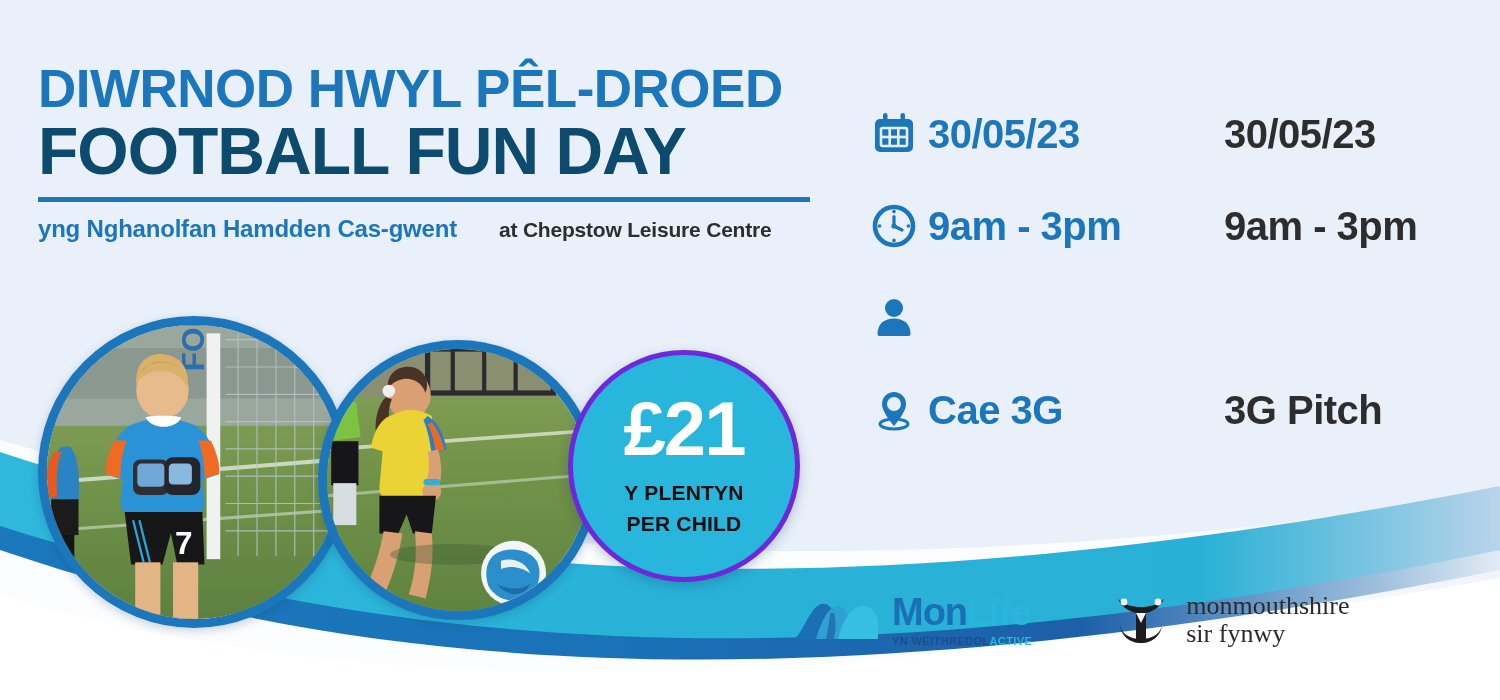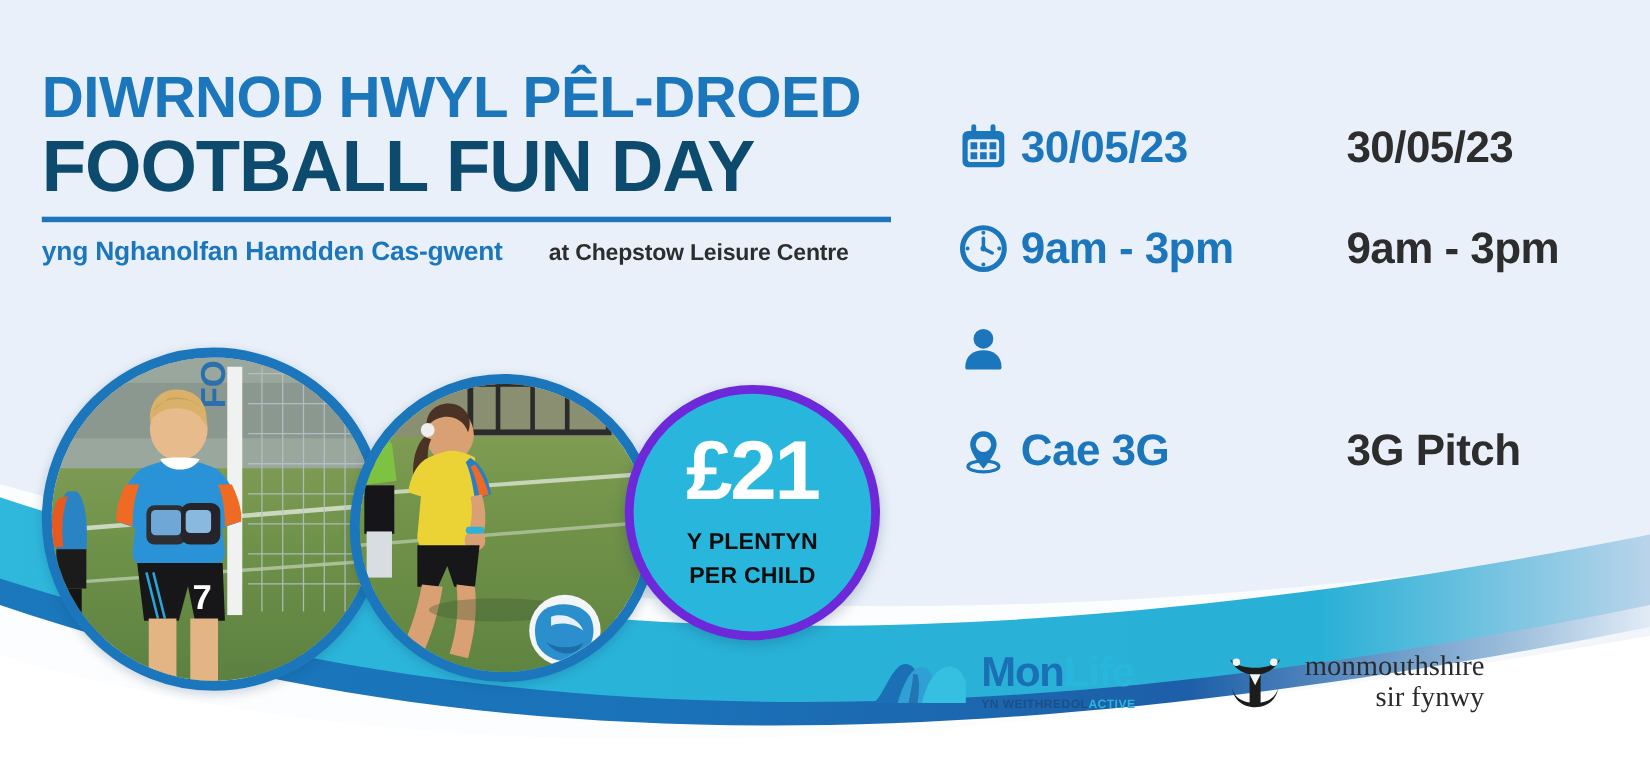--- a/index.html
+++ b/index.html
@@ -158,7 +158,7 @@
     height: 232px;
     border-radius: 50%;
     background: #29b6dd;
-    border: 8px solid #6d28d9;
+    border: 5px solid #6d28d9;
     box-sizing: border-box;
     z-index: 6;
     display: flex;

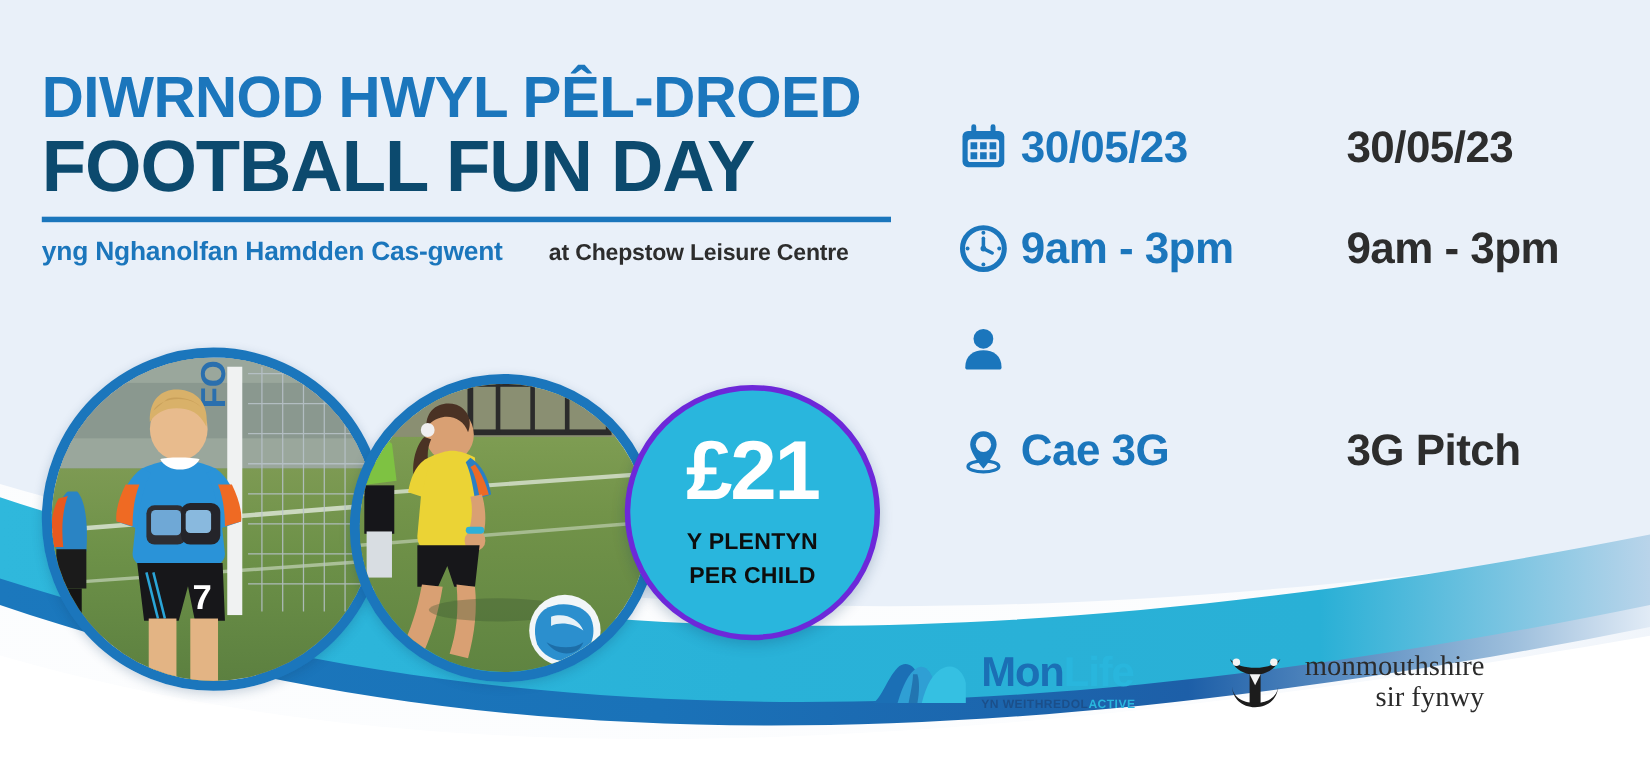--- a/index.html
+++ b/index.html
@@ -238,7 +238,6 @@
     font-family: "Liberation Serif", serif;
     color: #2b2b2b;
     line-height: 1.08;
-    text-align: right;
   }
   .mcc-line1 { font-size: 26px; }
   .mcc-line2 { font-size: 26px; }

